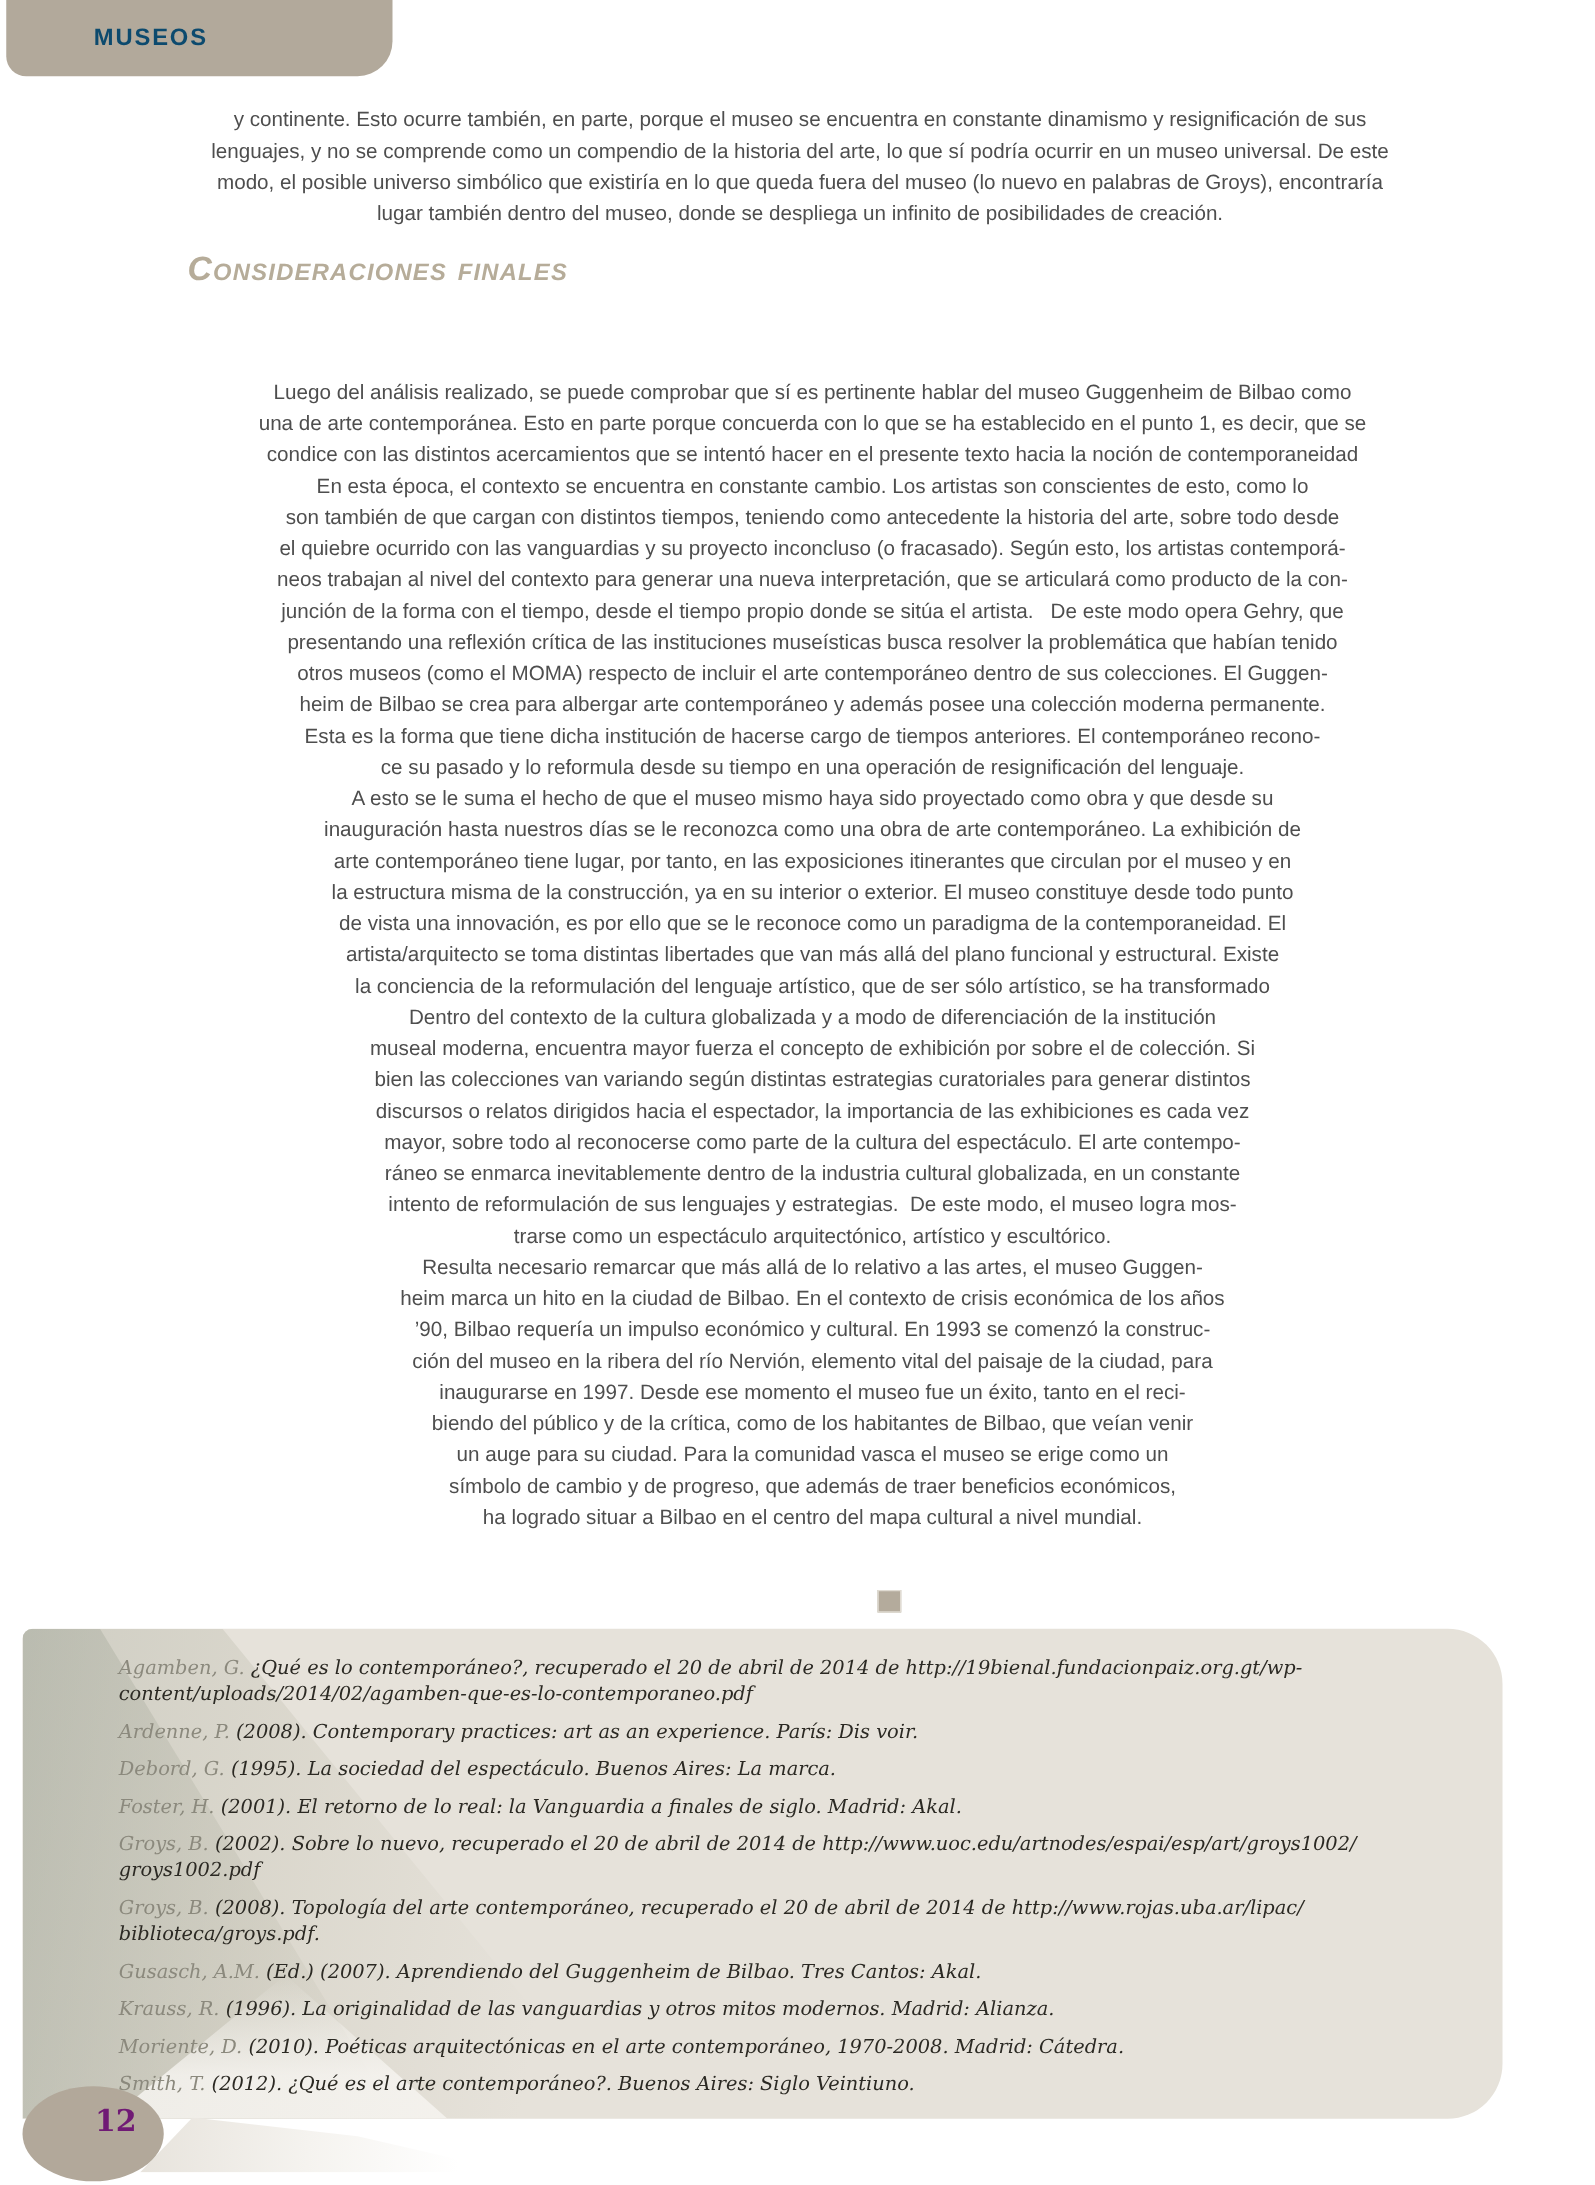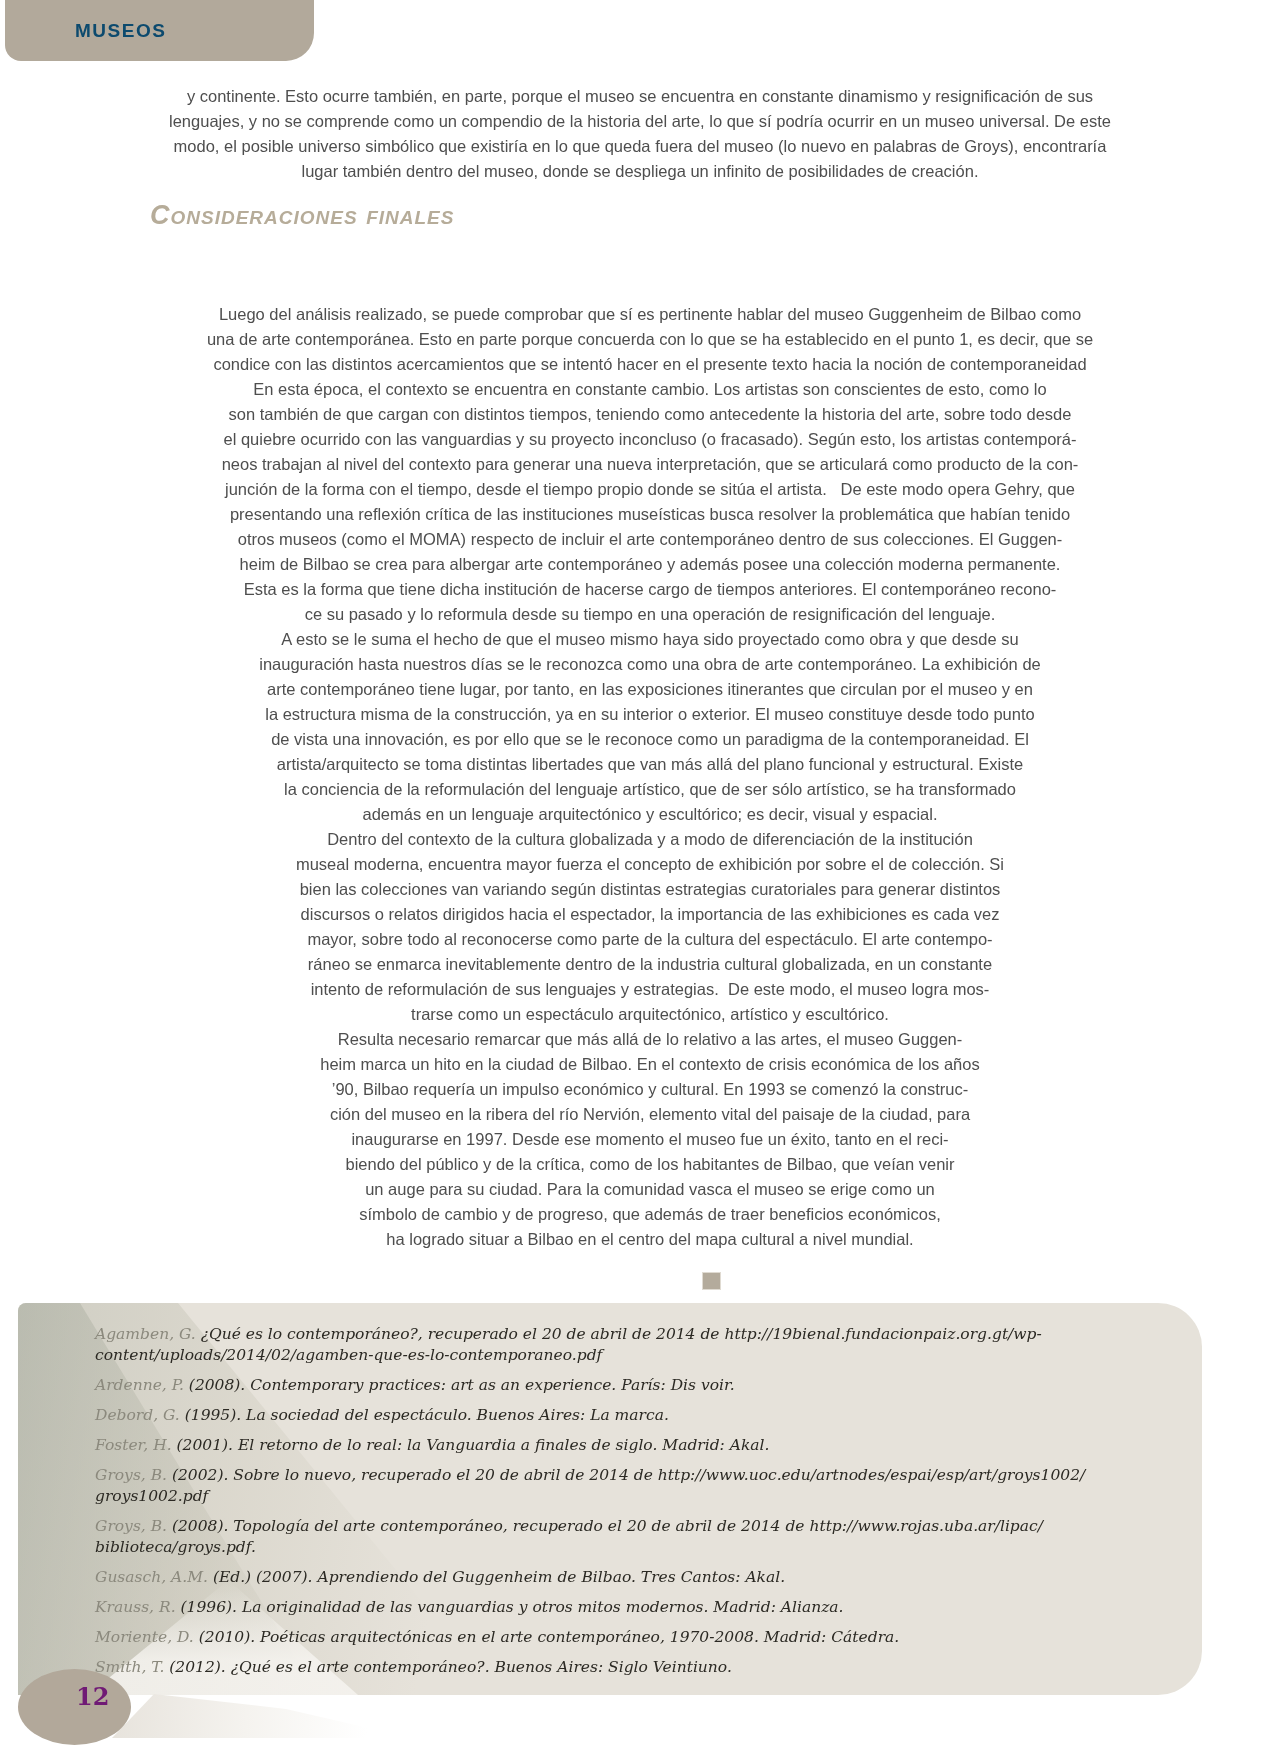--- a/index.html
+++ b/index.html
@@ -119,7 +119,6 @@
     <div class="line">de vista una innovación, es por ello que se le reconoce como un paradigma de la contemporaneidad. El</div>
     <div class="line">artista/arquitecto se toma distintas libertades que van más allá del plano funcional y estructural. Existe</div>
     <div class="line">la conciencia de la reformulación del lenguaje artístico, que de ser sólo artístico, se ha transformado</div>
-    <div class="line">además en un lenguaje arquitectónico y escultórico; es decir, visual y espacial.</div>
   </div>
   <div>
     <div class="line">Dentro del contexto de la cultura globalizada y a modo de diferenciación de la institución</div>

